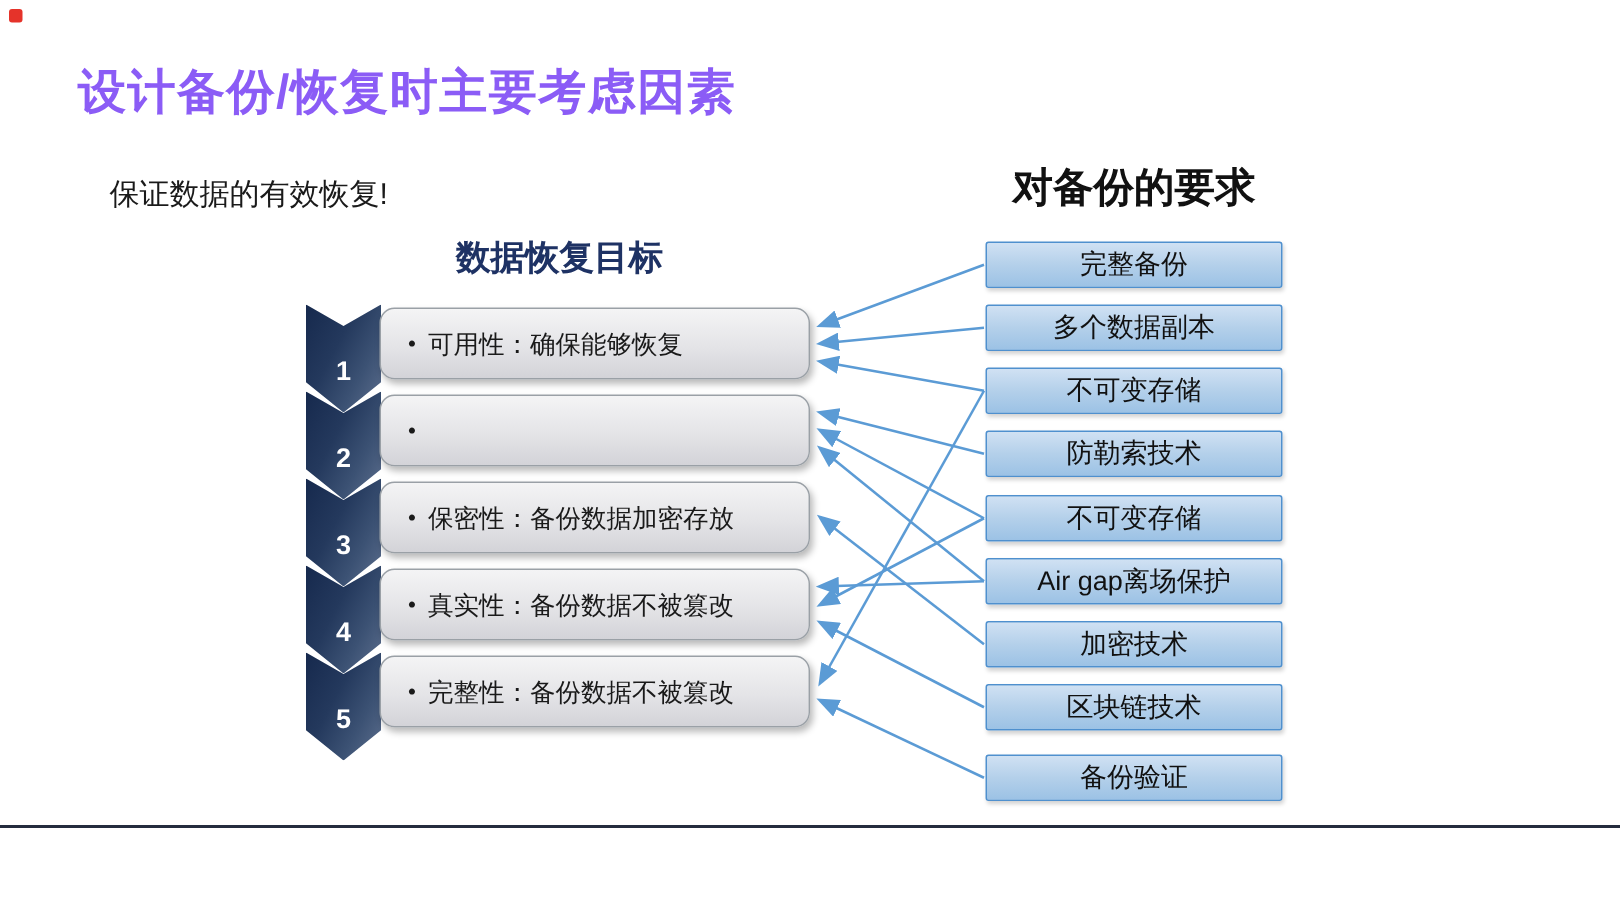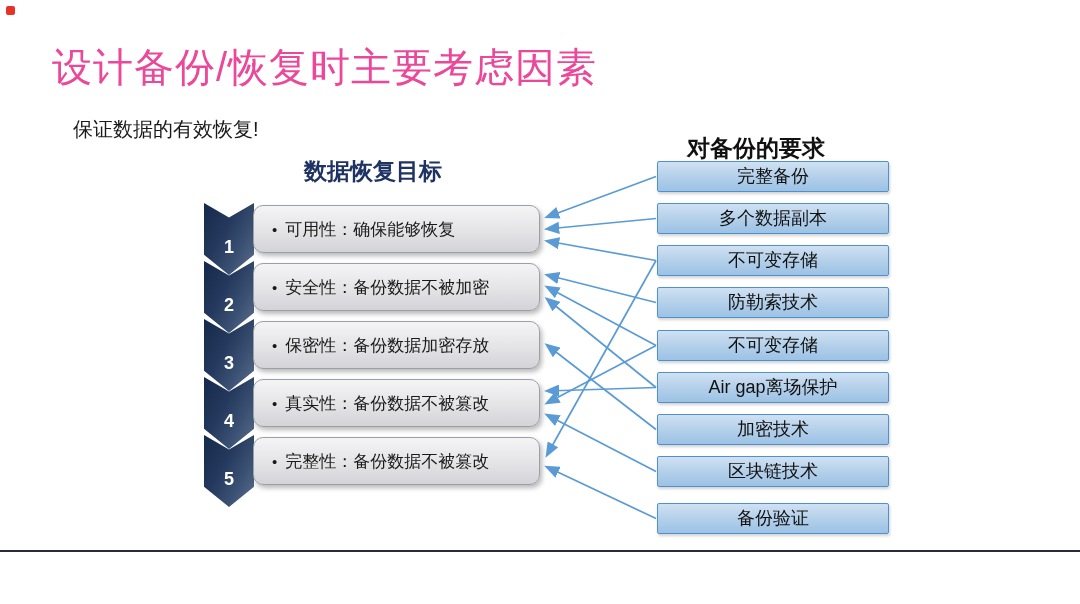--- a/index.html
+++ b/index.html
@@ -10,7 +10,7 @@
   .rec-dot{position:absolute;left:6px;top:6px;width:9px;height:9px;border-radius:2px;background:#e5332a;}
   .title{
     position:absolute;left:52px;top:40px;margin:0;
-    font-size:40px;font-weight:400;color:#ec4899;letter-spacing:1px;
+    font-size:32px;font-weight:700;color:#8b5cf6;letter-spacing:1px;
   }
   .subtitle{position:absolute;left:73px;top:116px;font-size:20px;color:#1a1a1a;}
   .col-heading{position:absolute;font-weight:700;text-align:center;}

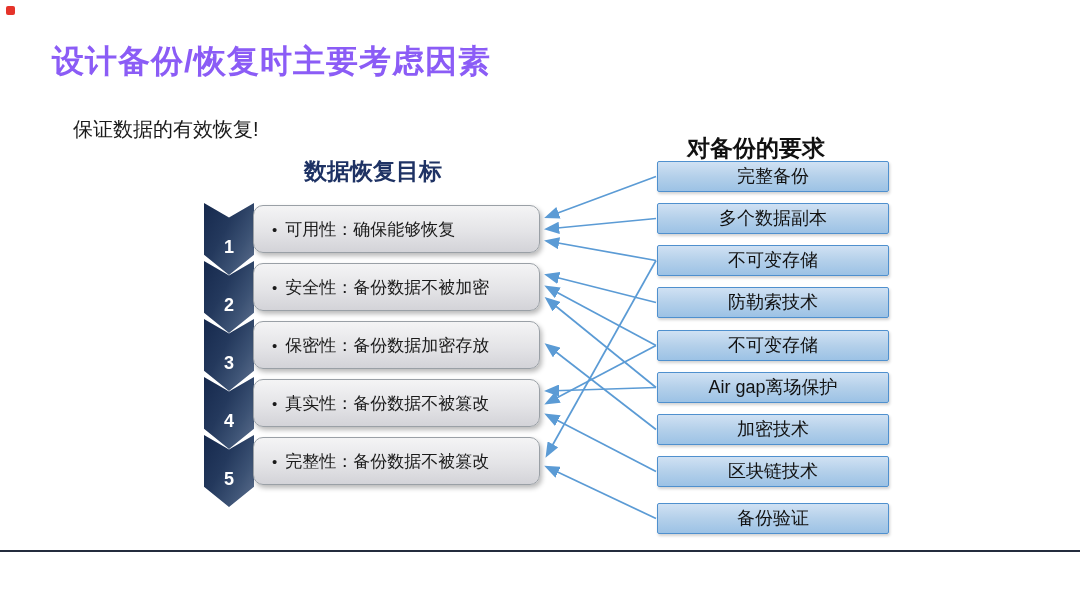--- a/index.html
+++ b/index.html
@@ -15,7 +15,7 @@
   .subtitle{position:absolute;left:73px;top:116px;font-size:20px;color:#1a1a1a;}
   .col-heading{position:absolute;font-weight:700;text-align:center;}
   .col-heading.left{left:248px;top:156px;width:250px;font-size:23px;color:#1e3264;}
-  .col-heading.right{left:657px;top:133px;width:198px;font-size:23px;color:#111111;}
+  .col-heading.right{left:657px;top:107px;width:198px;font-size:27px;color:#111111;}
 
   
   .goal-row{position:absolute;left:0;height:48px;width:560px;}

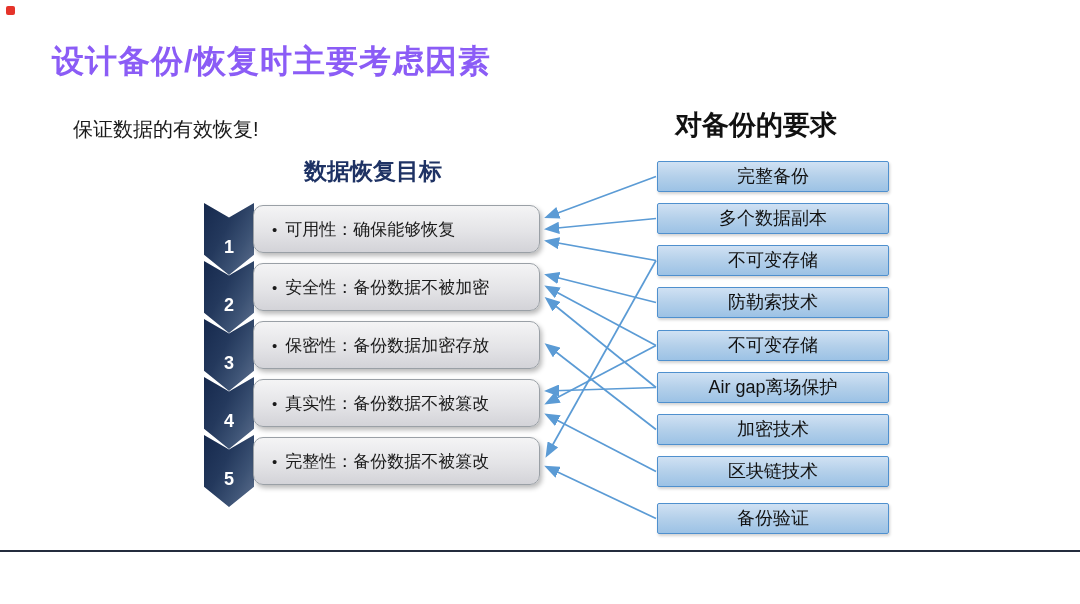--- a/index.html
+++ b/index.html
@@ -38,7 +38,7 @@
 
   
   .req-box{
-    position:absolute;left:657px;width:232px;height:31px;box-sizing:border-box;
+    position:absolute;left:657px;width:198px;height:31px;box-sizing:border-box;
     background:linear-gradient(180deg,#d0e1f3 0%,#b4d0ea 50%,#9cc2e5 100%);
     border:1.8px solid #4f90ce;border-radius:2px;
     box-shadow:1px 2px 3px rgba(0,0,0,0.18);

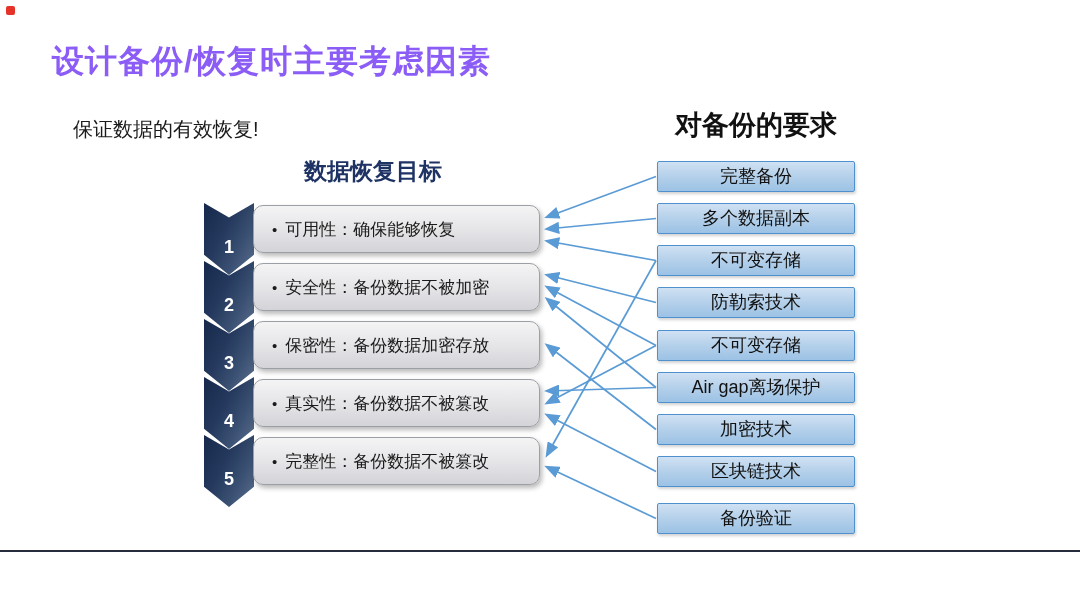--- a/index.html
+++ b/index.html
@@ -92,7 +92,6 @@
     </div>
     <div class="goal-box">
       <span class="bullet">•</span>
-      <span class="goal-label">安全性：备份数据不被加密</span>
     </div>
   </div>
   <div class="goal-row" style="top:321px">

